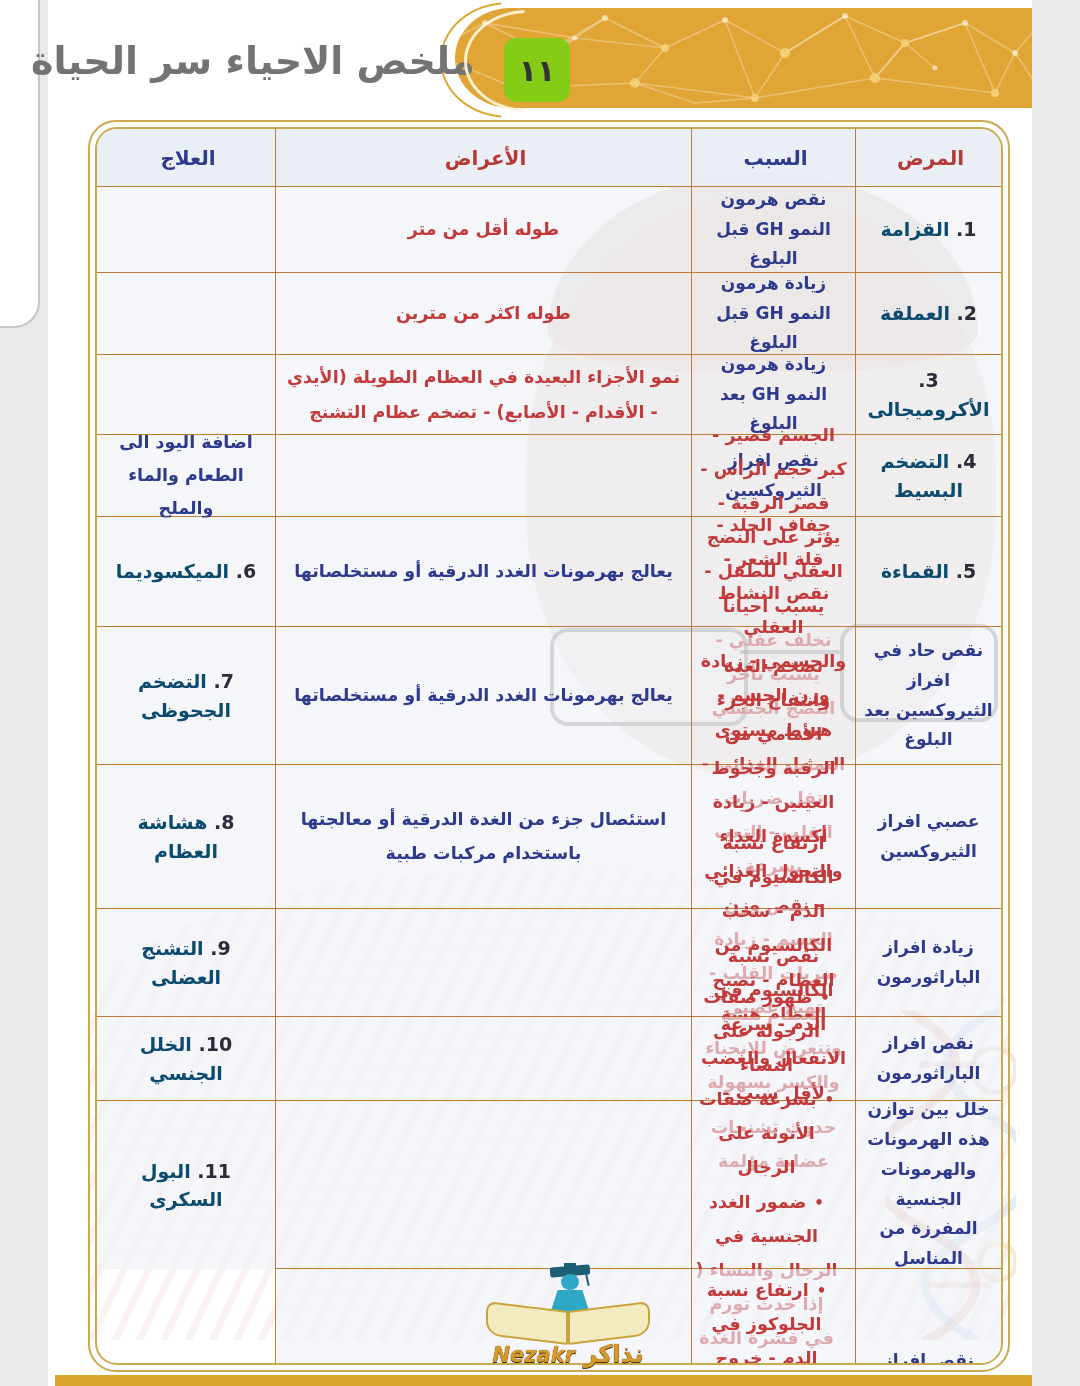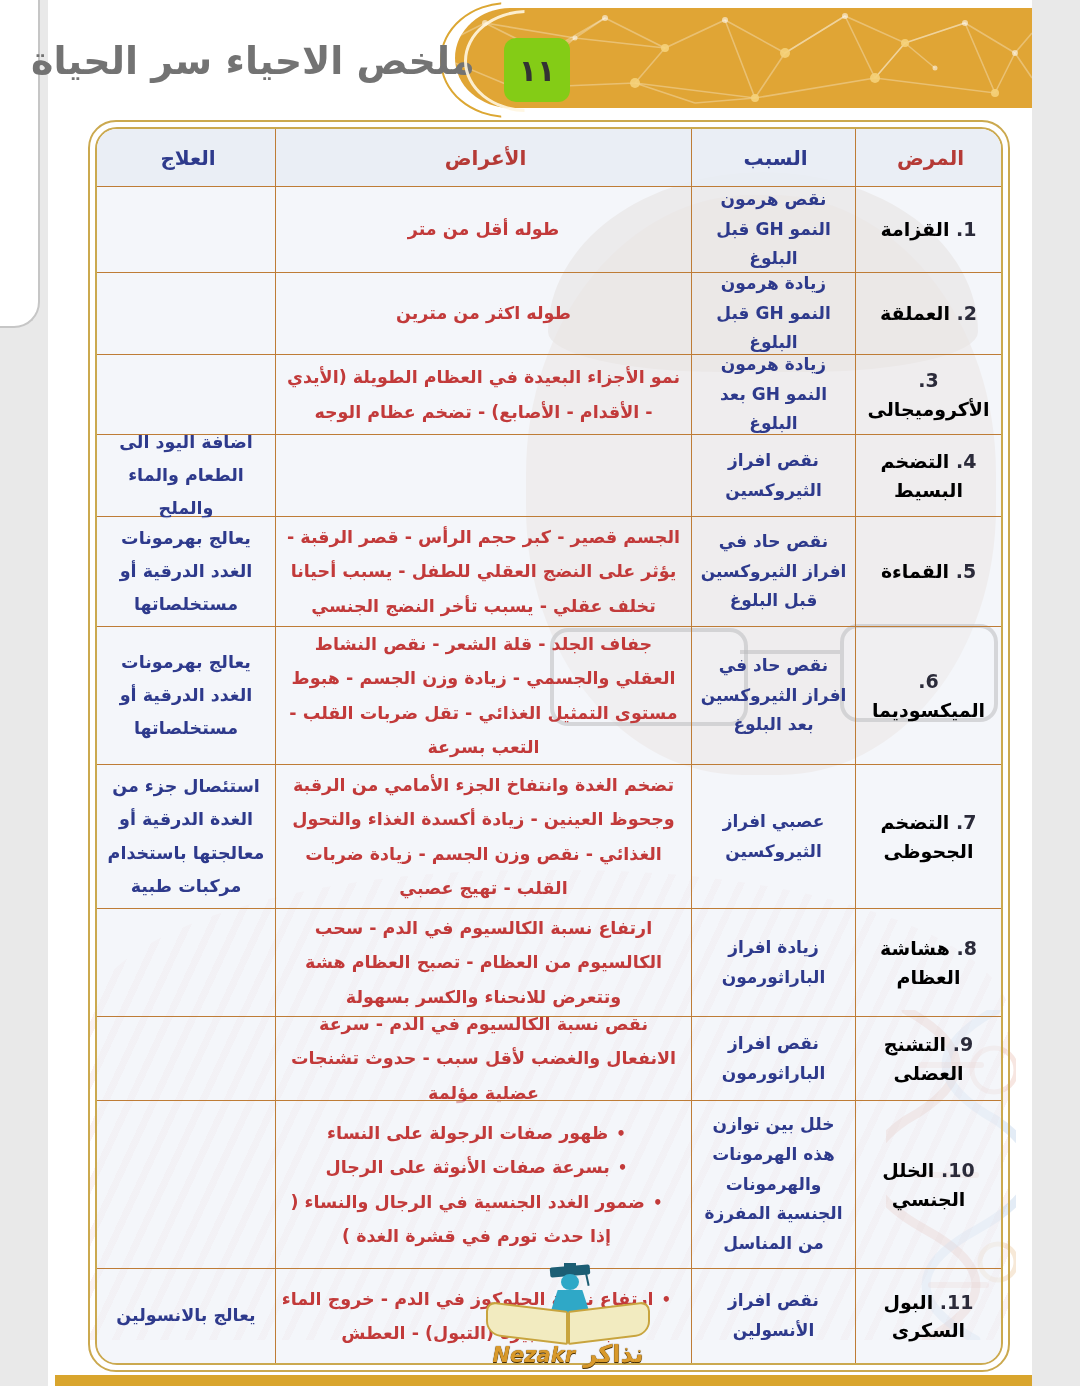--- a/index.html
+++ b/index.html
@@ -105,7 +105,7 @@
   .h-navy{color:#2E3A8C;}
   .disease{font-size:19px; line-height:1.5;}
   .dnum{color:#2B2B3A;}
-  .dname{color:#000000;text-align:center;}
+  .dname{color:#0c4a6e;text-align:center;}
   .cause{color:#2E3A8C; font-size:17px; line-height:1.75;}
   .symptoms{color:#C23A3A; font-size:17.5px; line-height:1.95;}
   .treatment{color:#2E3A8C; font-size:17.5px; line-height:1.9;}

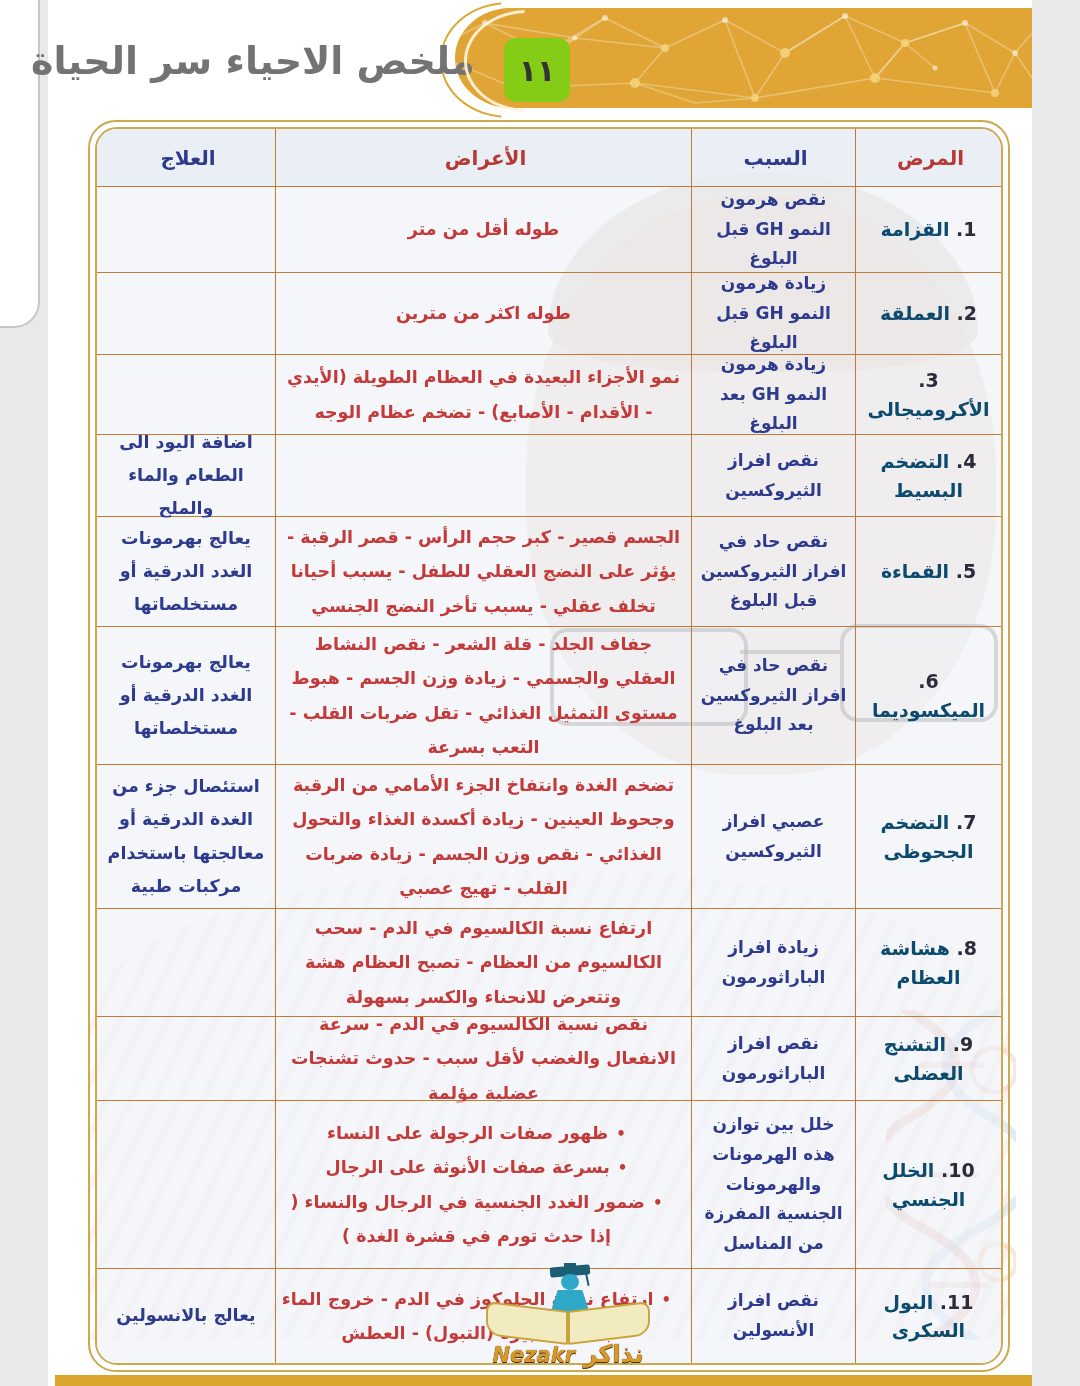--- a/index.html
+++ b/index.html
@@ -253,7 +253,7 @@
             </div>
             <div class="c cause">زيادة هرمون النمو GH بعد البلوغ</div>
             <div class="c symptoms">
-              <div class="symline"><span>نمو الأجزاء البعيدة في العظام الطويلة (الأيدي - الأقدام - الأصابع) - تضخم عظام الوجه</span></div>
+              <div class="symline"><span>نمو الأجزاء البعيدة في العظام الطويلة (الأيدي - الأقدام - الأصابع) - تضخم عظام التشنج</span></div>
             </div>
             <div class="c treatment"></div>
             <div class="c disease">

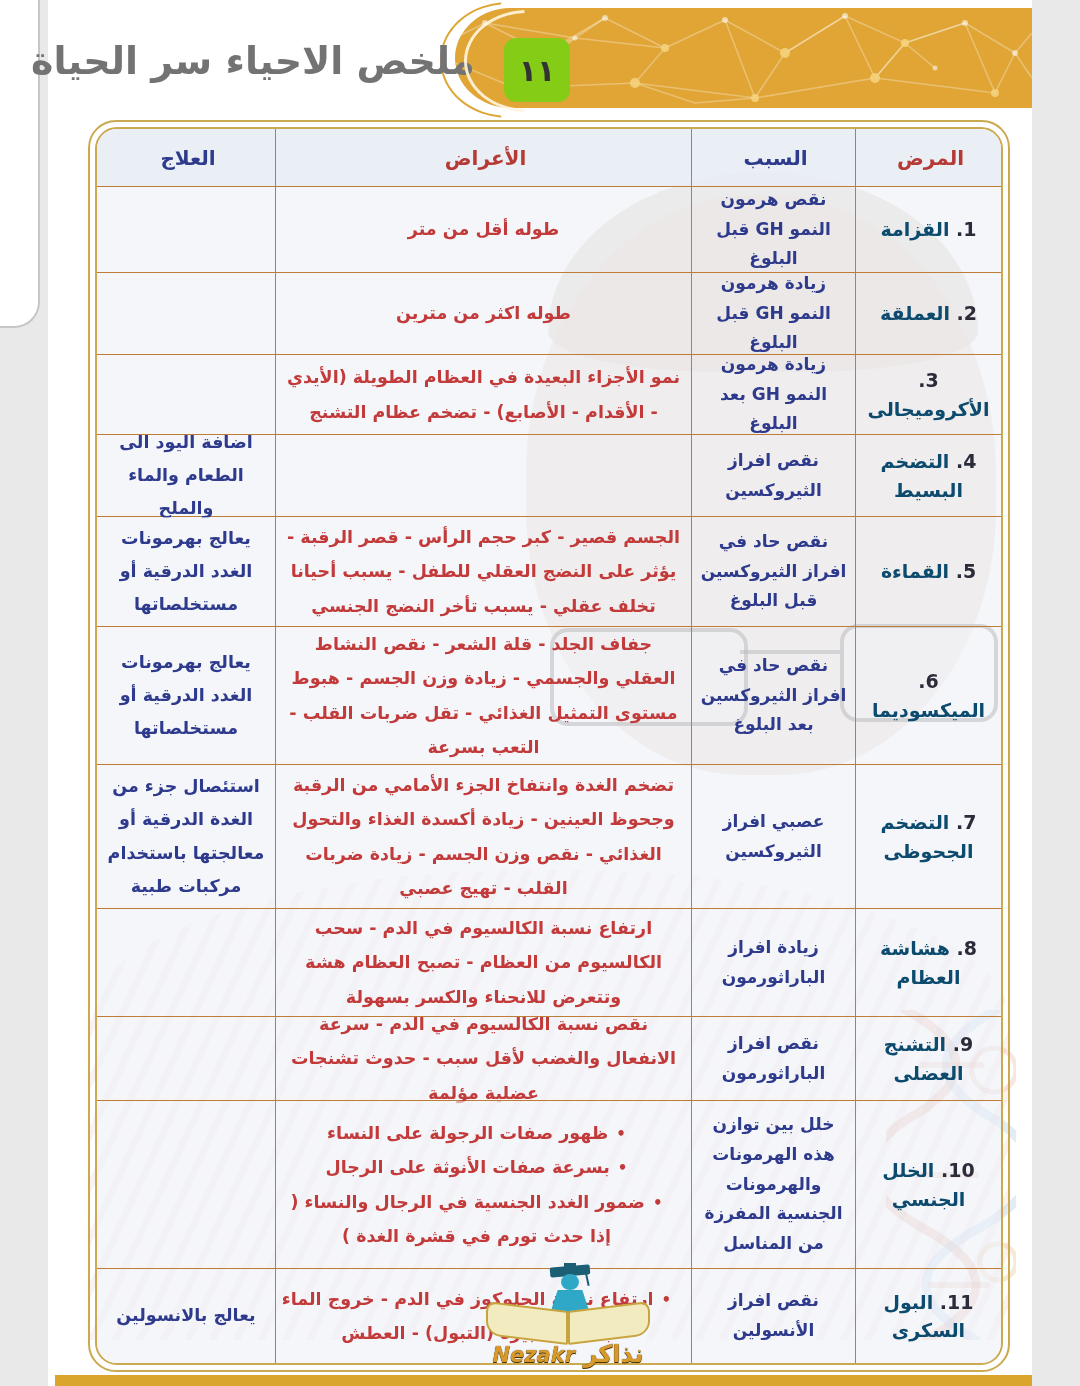--- a/index.html
+++ b/index.html
@@ -265,7 +265,6 @@
             <div class="c disease">
               <span><span class="dnum">5. </span><span class="dname">القماءة</span></span>
             </div>
-            <div class="c cause">نقص حاد في افراز الثيروكسين قبل البلوغ</div>
             <div class="c symptoms">
               <div class="symline"><span>الجسم قصير - كبر حجم الرأس - قصر الرقبة - يؤثر على النضج العقلي للطفل - يسبب أحيانا تخلف عقلي - يسبب تأخر النضج الجنسي</span></div>
             </div>

